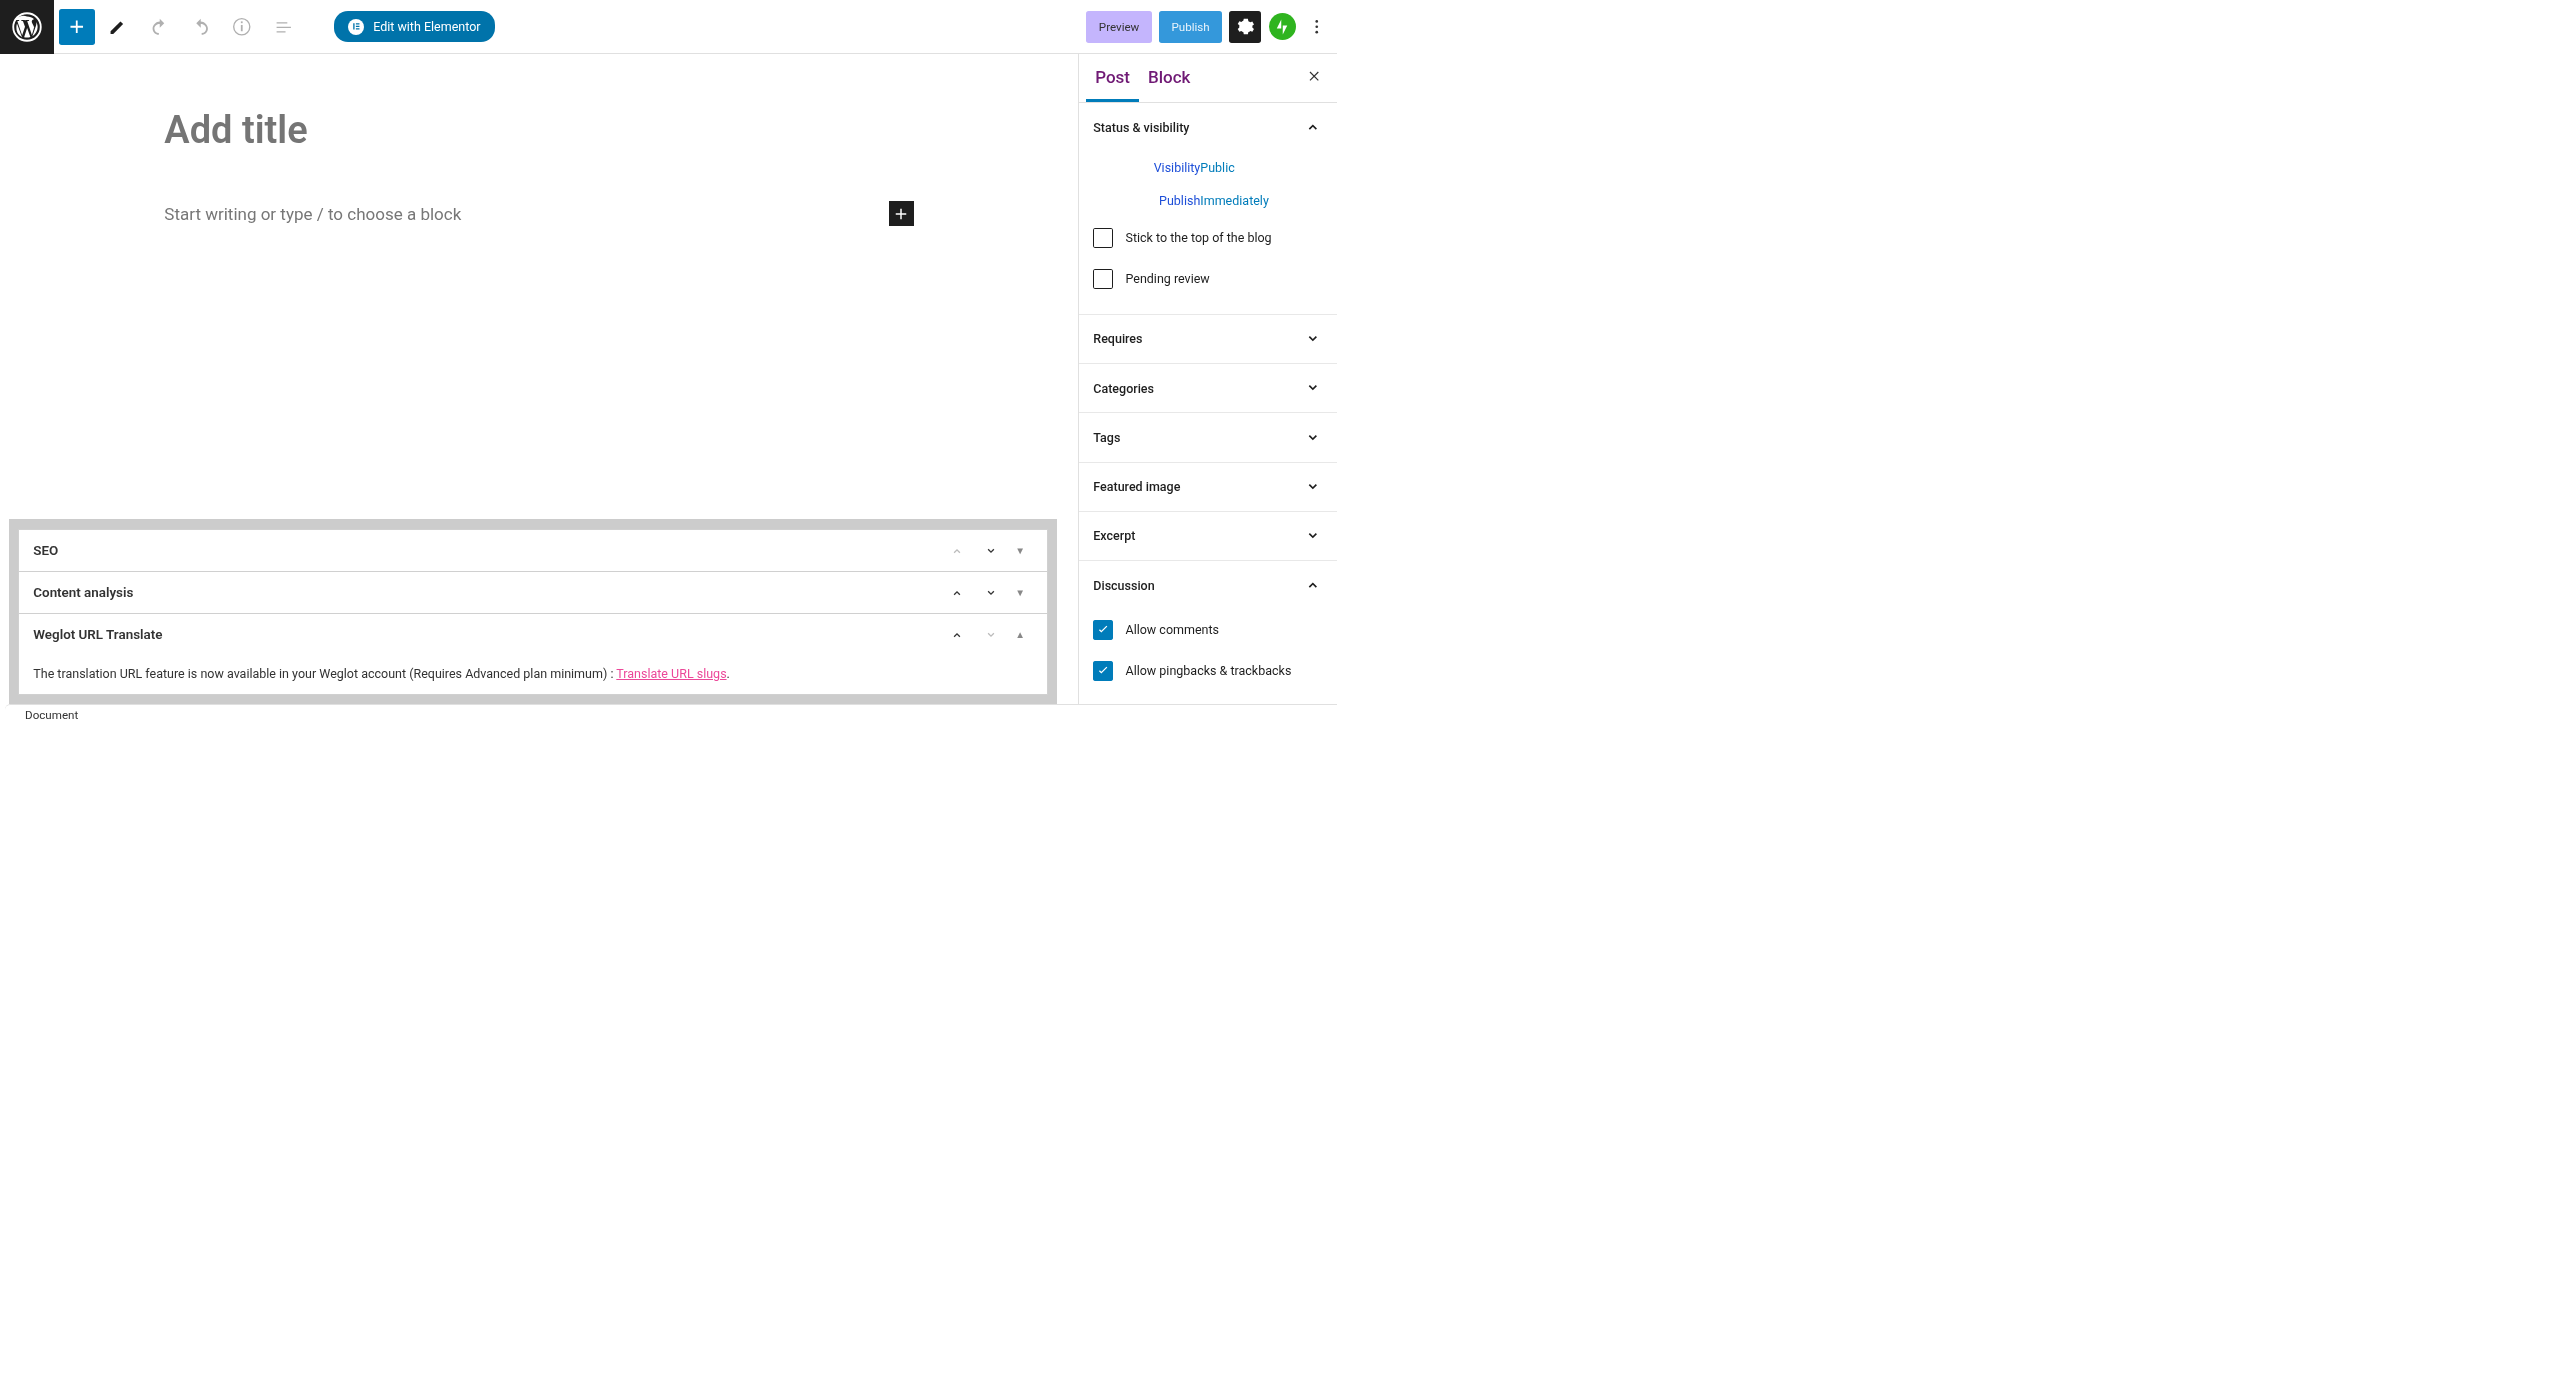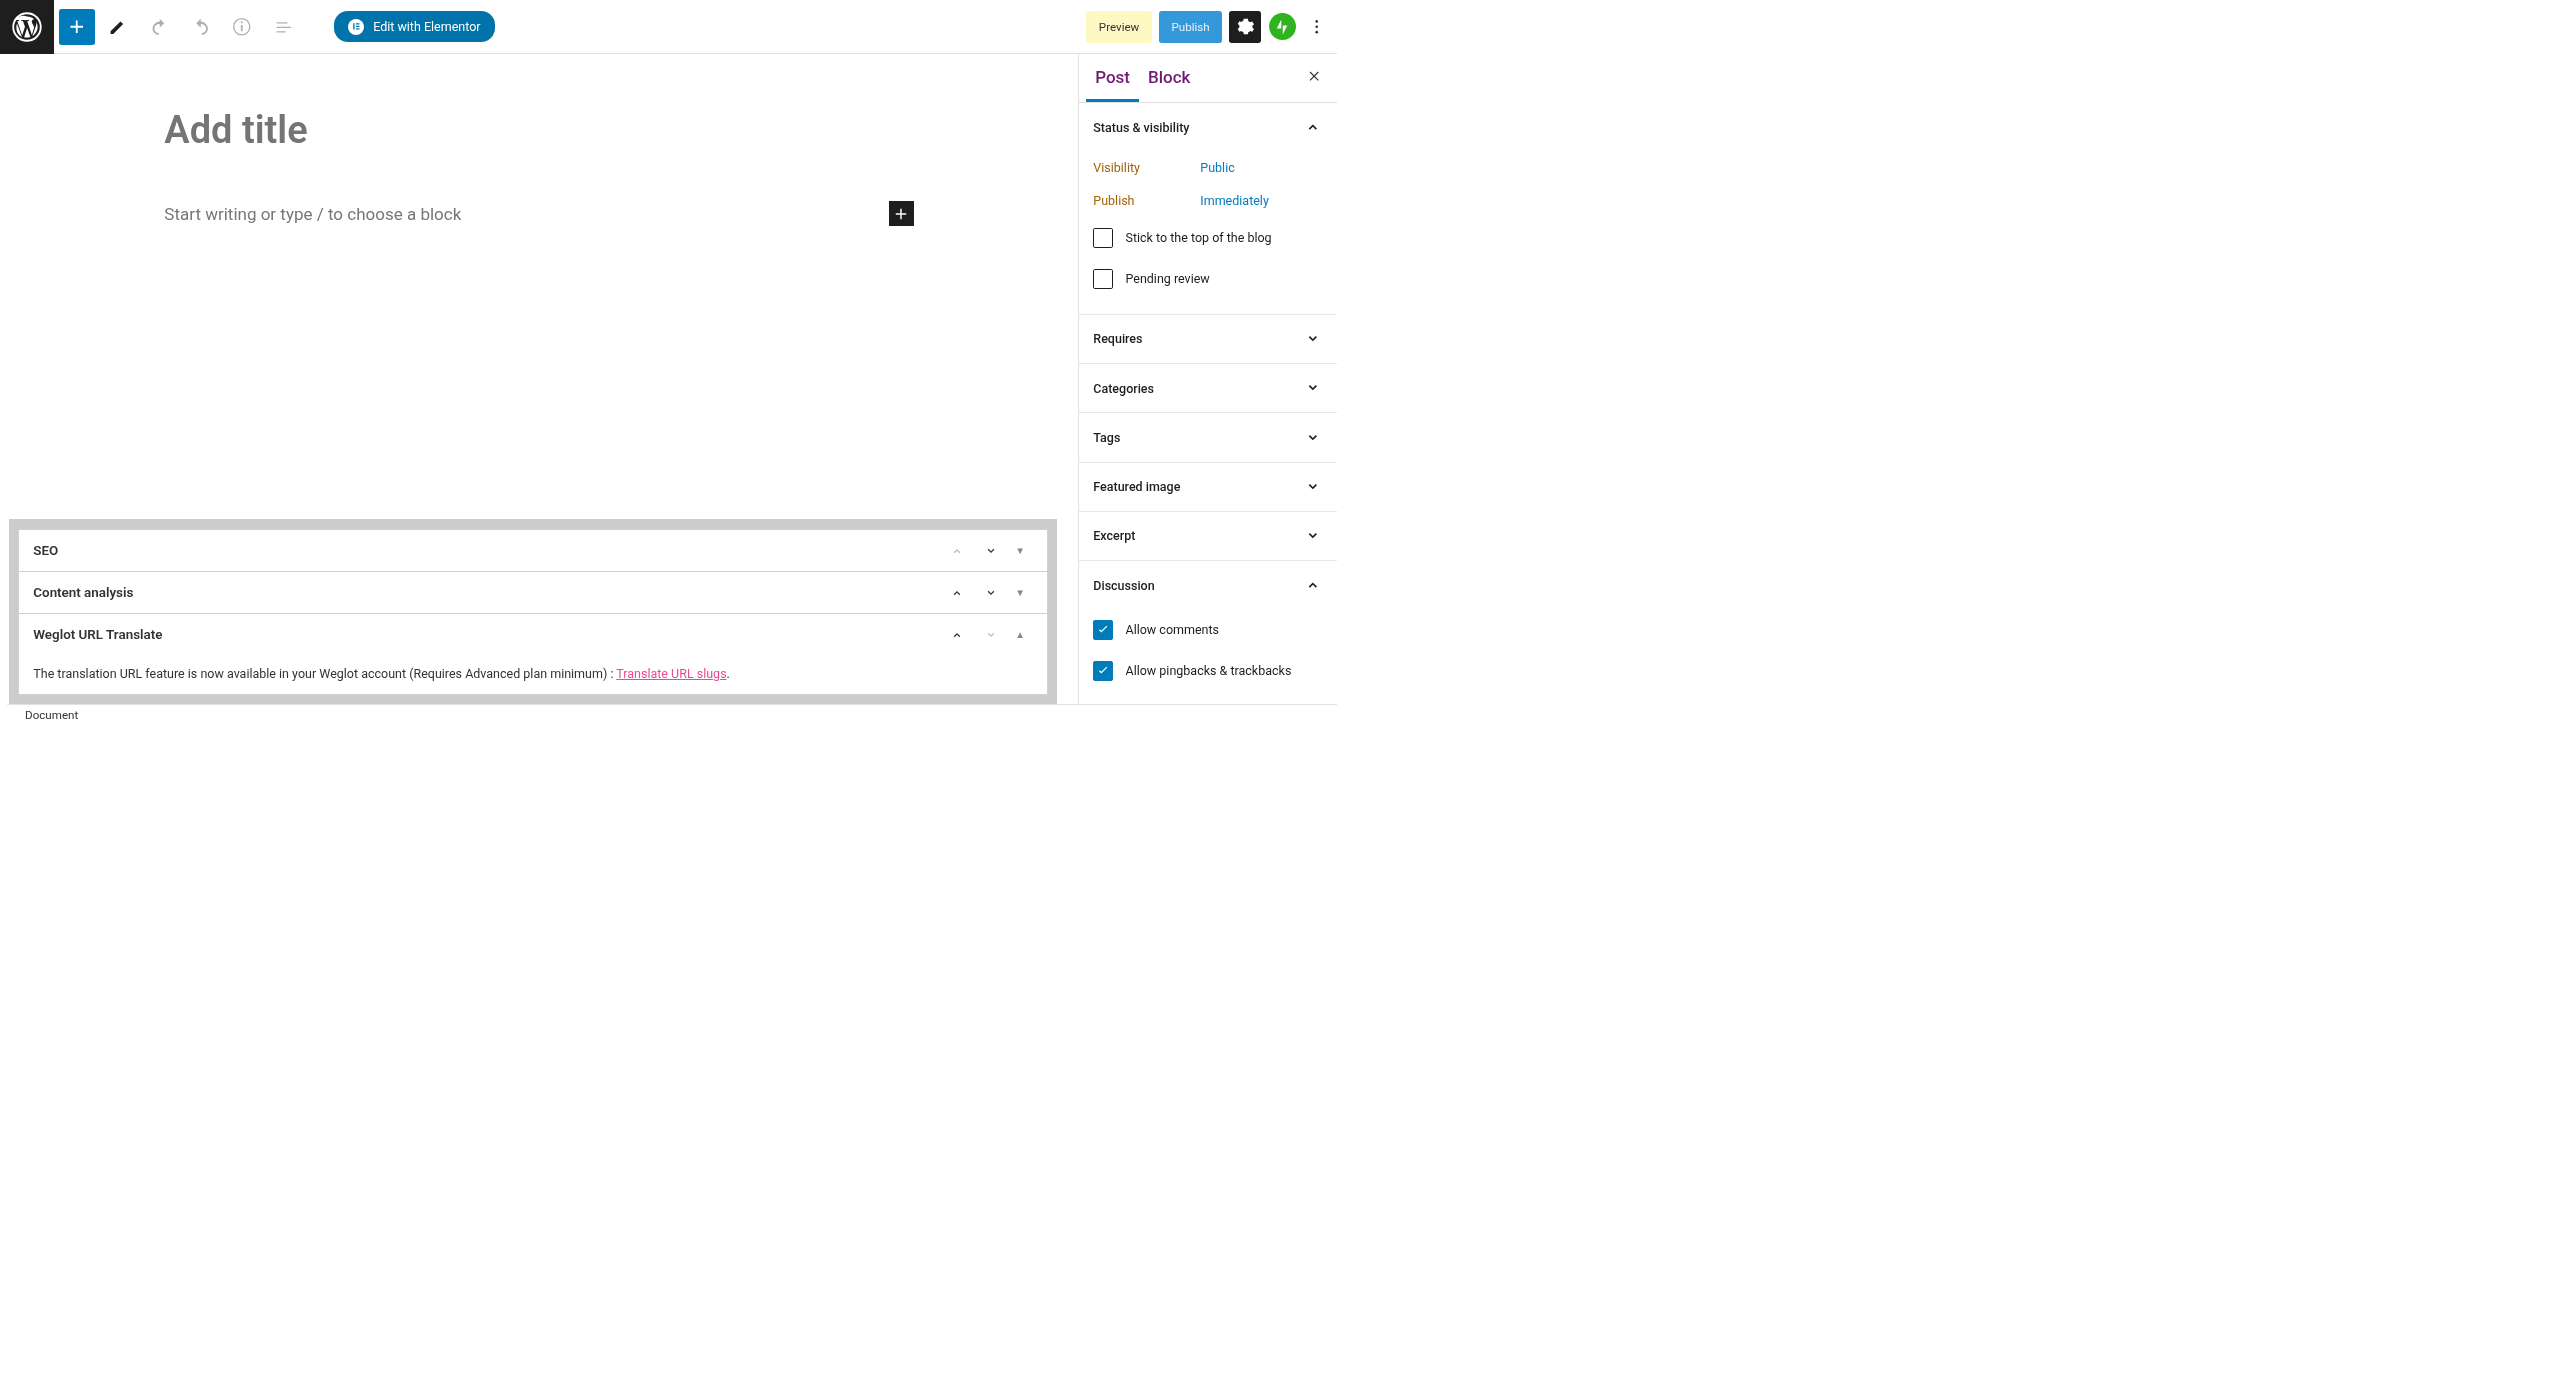--- a/index.html
+++ b/index.html
@@ -19,7 +19,7 @@
 .elementor-btn .e-circle { width: 16px; height: 16px; background: #fff; border-radius: 50%; display: flex; align-items: center; justify-content: center; }
 .elementor-btn .e-circle svg { width: 10.7px; height: 10.7px; fill: #0073aa; }
 .toolbar-right { margin-left: auto; display: flex; align-items: center; gap: 7.2px; padding-right: 7.2px; }
-.preview-btn { background: #fef9c3; color: #333; border: none; padding: 9px 12.5px; border-radius: 2.7px; font-size: 11.6px; cursor: pointer; }
+.preview-btn { background: #c4b5fd; color: #333; border: none; padding: 9px 12.5px; border-radius: 2.7px; font-size: 11.6px; cursor: pointer; }
 .publish-btn { background: #3498db; color: #e8f3fb; border: none; padding: 9px 12.5px; border-radius: 2.7px; font-size: 11.6px; cursor: pointer; }
 .gear-btn { width: 32px; height: 32px; background: #1e1e1e; display: flex; align-items: center; justify-content: center; border-radius: 2.7px; cursor: pointer; }
 .gear-btn svg { fill: #fff; width: 19.7px; height: 19.7px; }

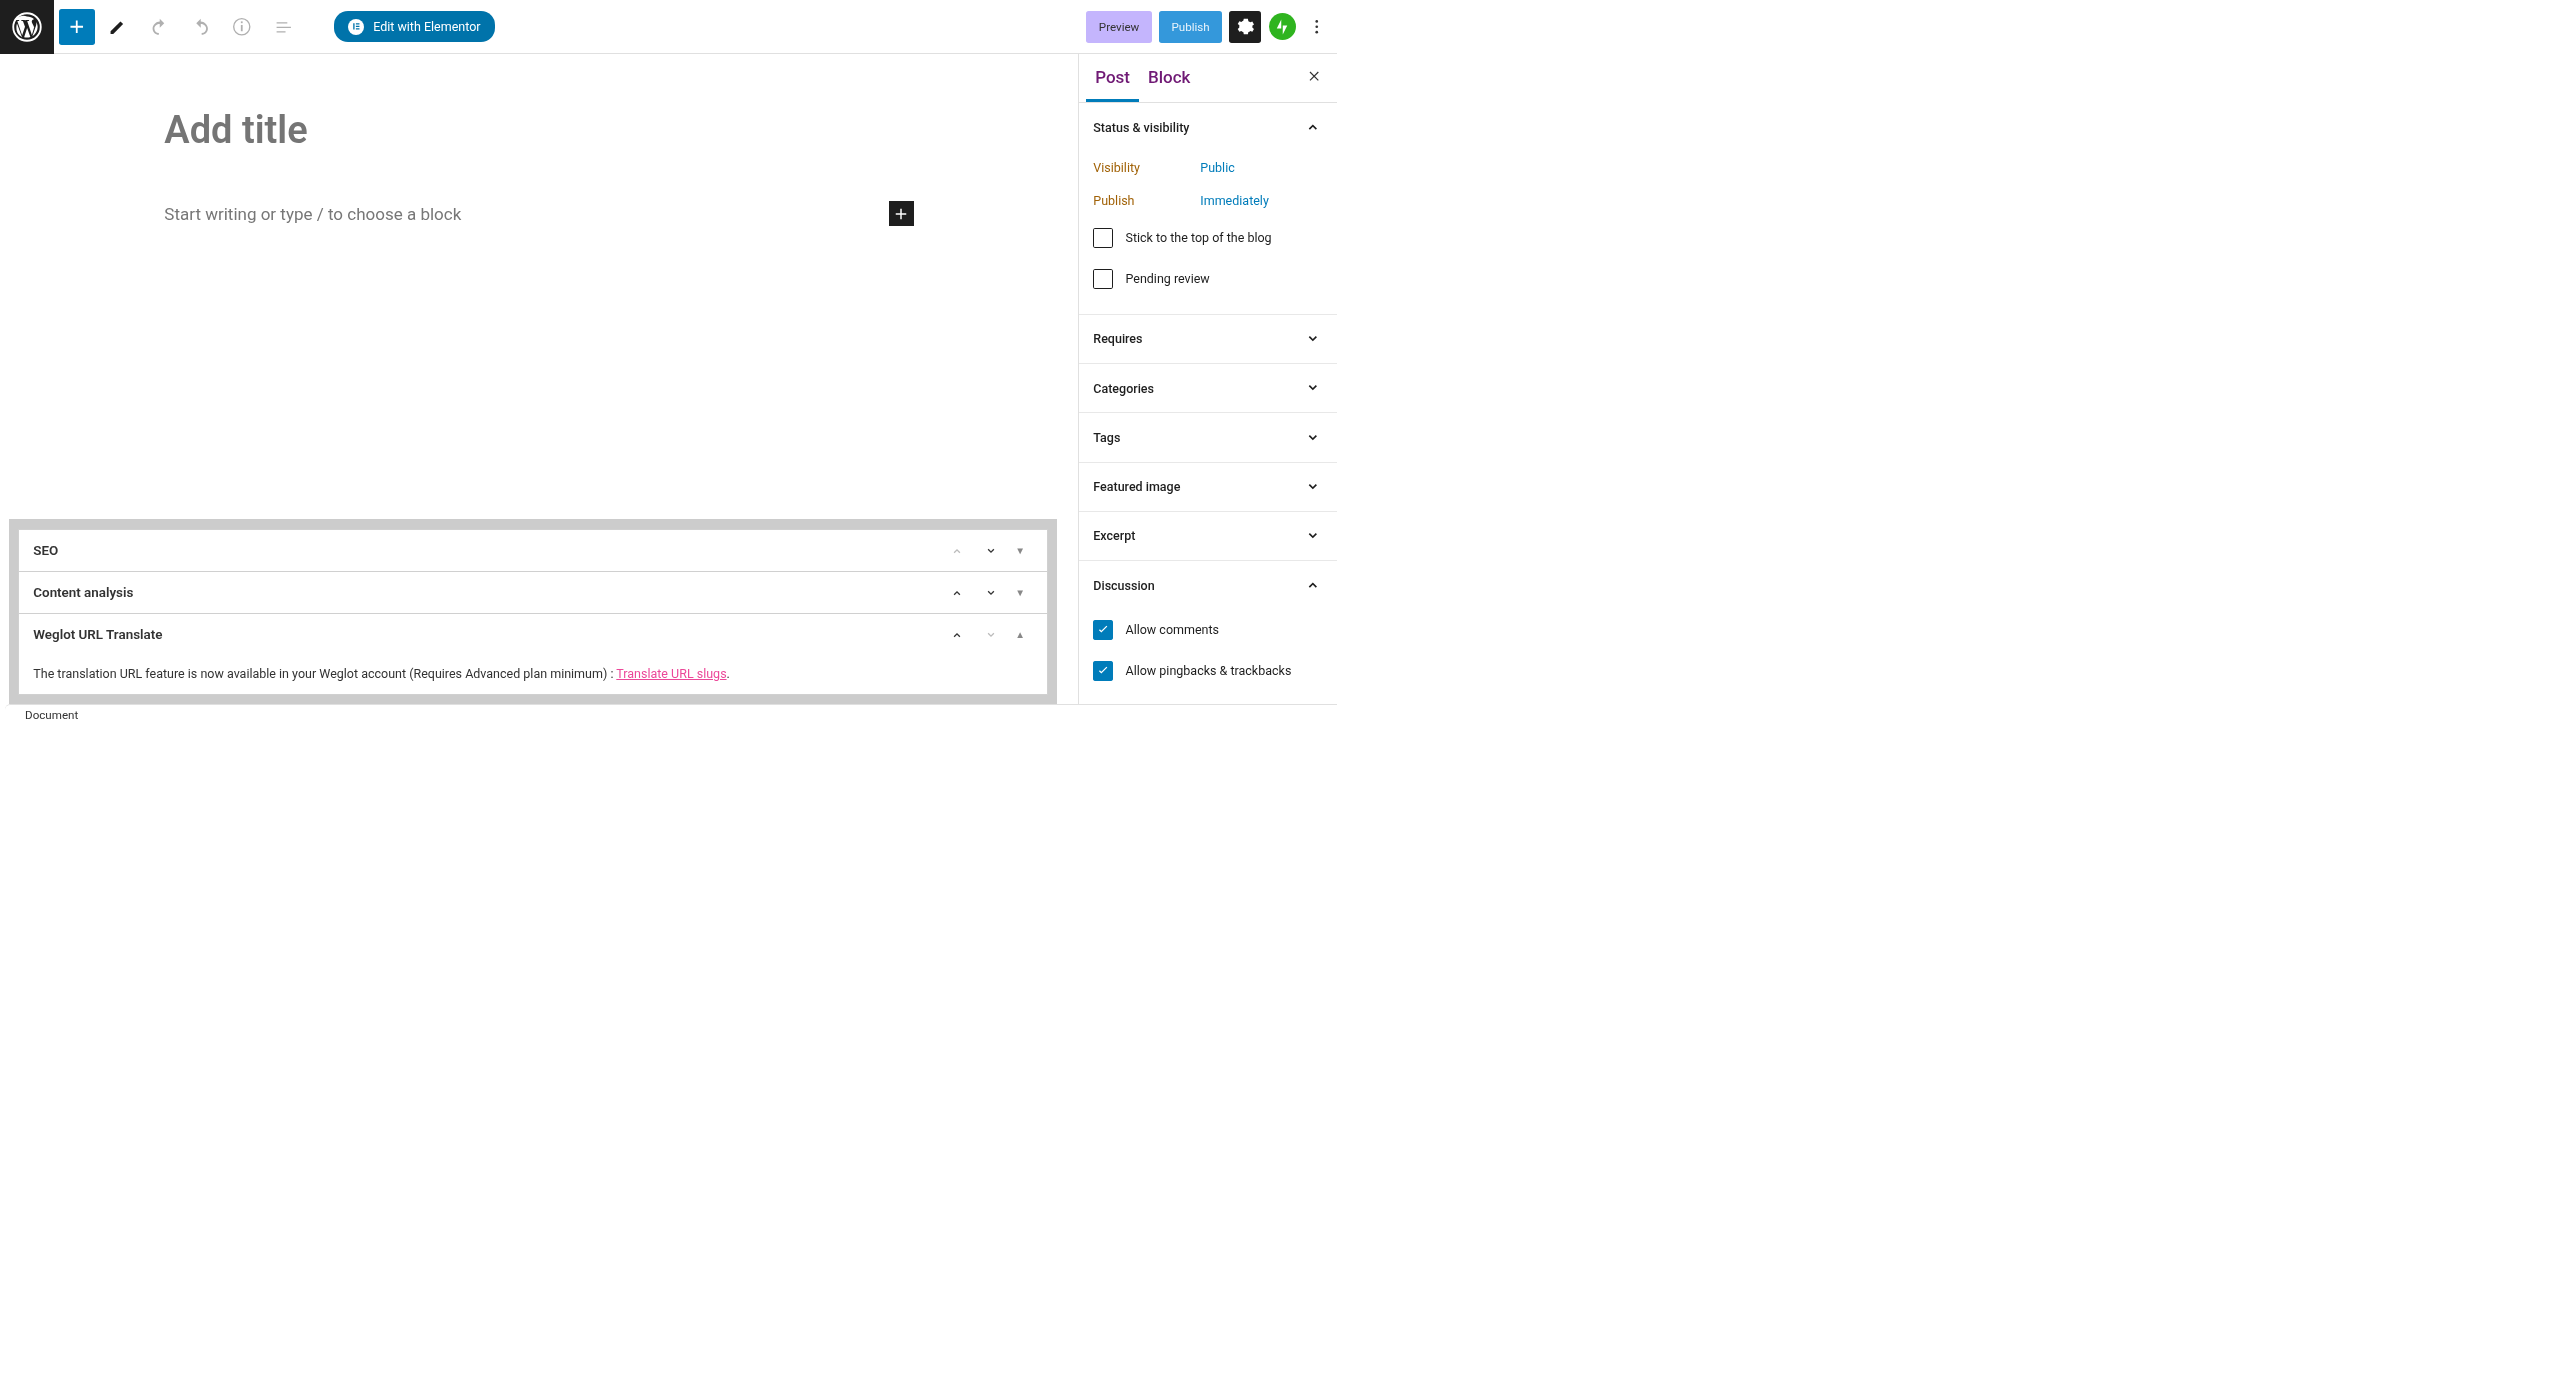--- a/index.html
+++ b/index.html
@@ -64,7 +64,7 @@
 .panel-header svg { width: 19.7px; height: 19.7px; fill: #1e1e1e; }
 .panel-body { padding: 0 14.3px 14.3px 14.3px; }
 .row { display: flex; align-items: center; padding: 9px 0; font-size: 12.5px; }
-.row-label { min-width: 107px; color: #a16207; }
+.row-label { min-width: 107px; color: #1d4ed8; text-align: right; }
 .row-value { color: #007cba; cursor: pointer; }
 .checkbox-row { display: flex; align-items: center; gap: 12.5px; padding: 10.7px 0; font-size: 12.5px; color: #1e1e1e; cursor: pointer; }
 .checkbox { width: 19.7px; height: 19.7px; border: 1.3px solid #1e1e1e; border-radius: 1.8px; display: flex; align-items: center; justify-content: center; }

